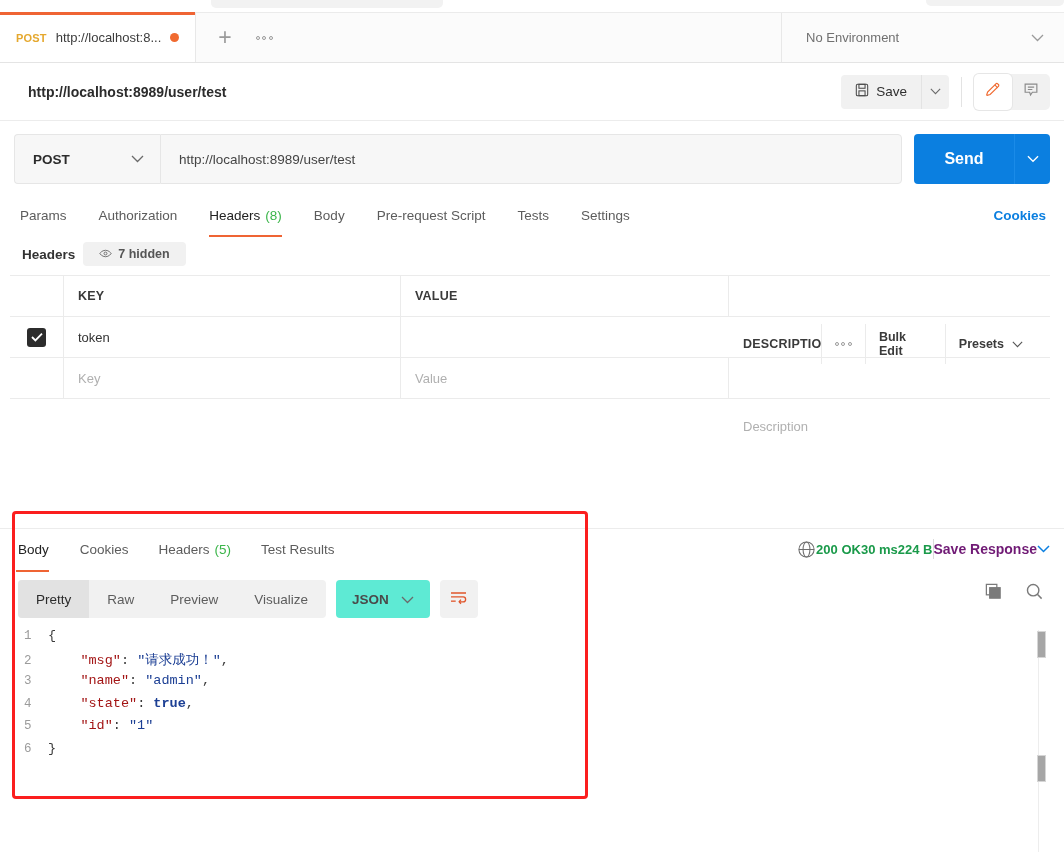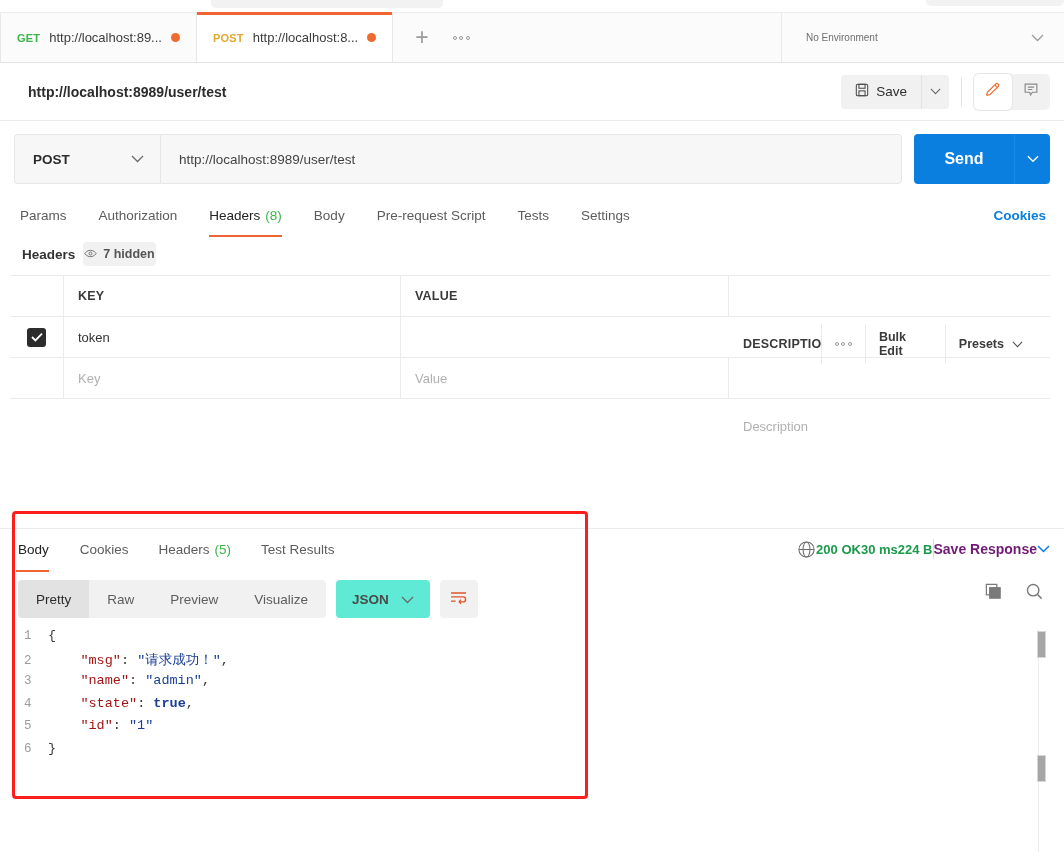--- a/index.html
+++ b/index.html
@@ -283,11 +283,6 @@
   <div class="top-pill-right"></div>
 
   <div class="tabstrip">
-    <div class="tab first">
-      <span class="tab-method m-get">GET</span>
-      <span class="tab-url">http://localhost:89...</span>
-      <span class="tab-dot"></span>
-    </div>
     <div class="tab active">
       <span class="tab-method m-post">POST</span>
       <span class="tab-url">http://localhost:8...</span>

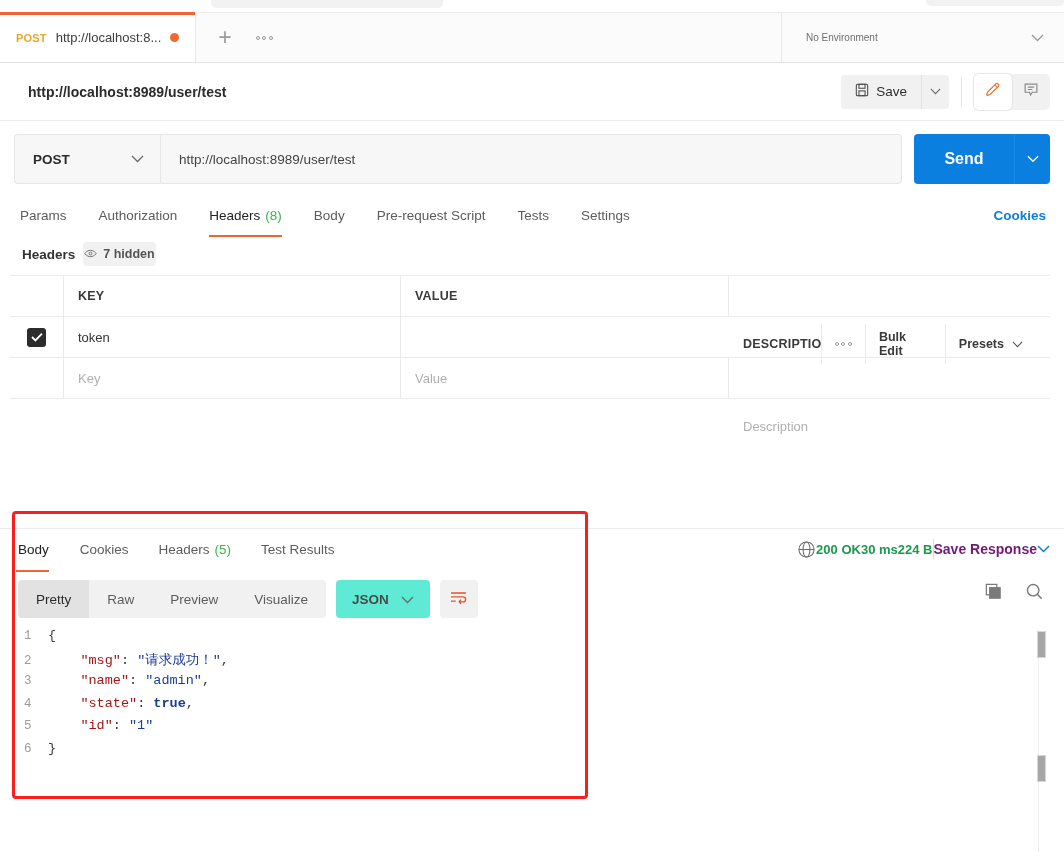--- a/index.html
+++ b/index.html
@@ -75,7 +75,7 @@
     justify-content: space-between; padding: 0 20px 0 24px;
     background: #fbfbfb; cursor: pointer;
   }
-  .env-label { color: #707070; font-size: 10px; }
+  .env-label { color: #707070; font-size: 13px; }
   .chev { color: #9a9a9a; font-size: 12px; }
 
   

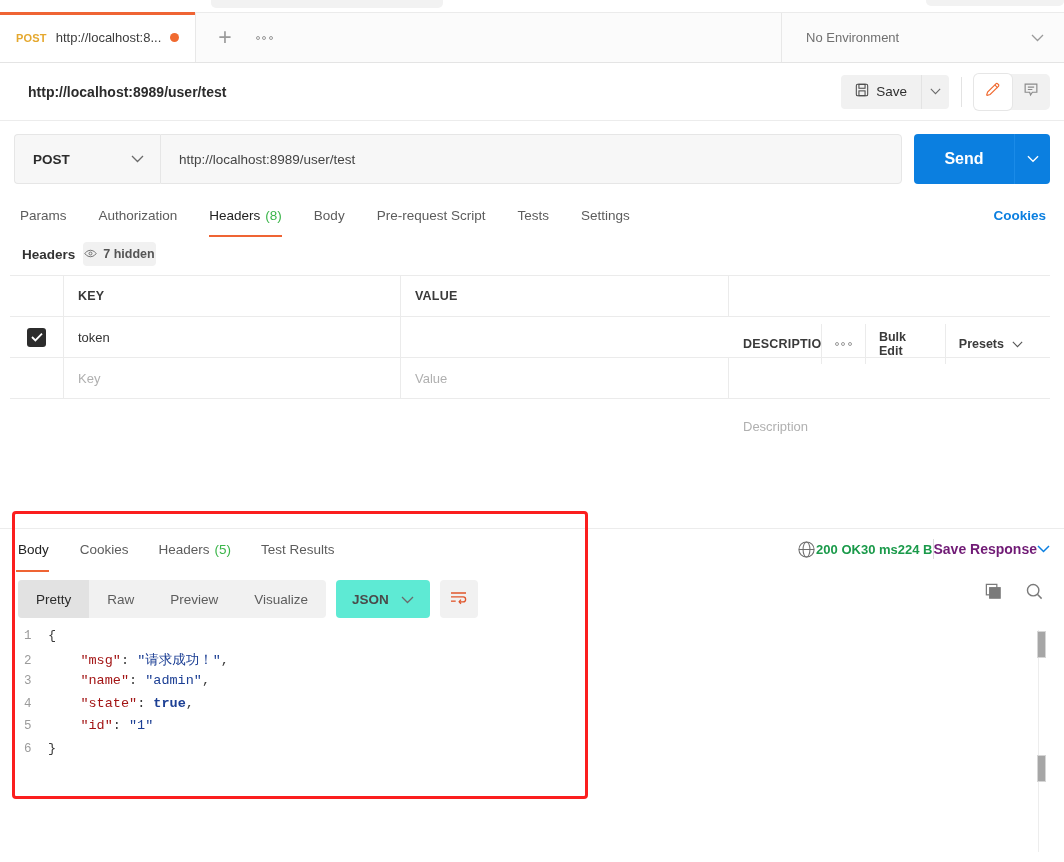--- a/index.html
+++ b/index.html
@@ -166,7 +166,7 @@
   .hidden-pill {
     display: flex; align-items: center; gap: 6px;
     background: #f1f1f1; border-radius: 4px;
-    padding: 5px 1px; cursor: pointer;
+    padding: 5px 16px; cursor: pointer;
     font-size: 12.5px; font-weight: 700; color: #555;
   }
 

